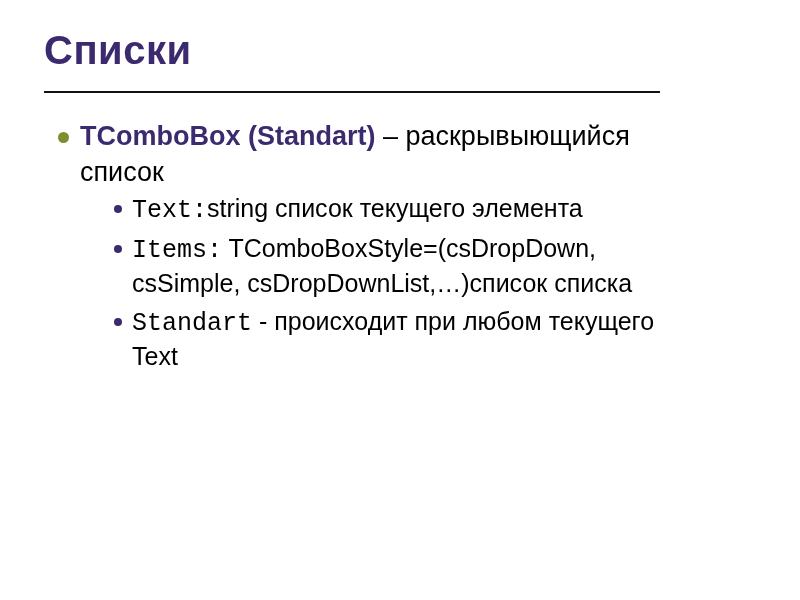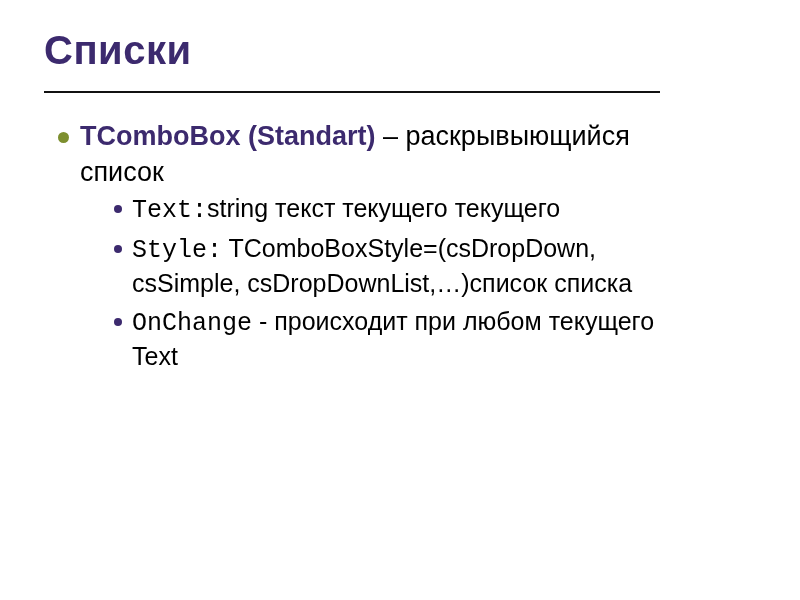--- a/index.html
+++ b/index.html
@@ -103,7 +103,7 @@
       </span>
       <ul class="level2">
         <li>
-          <span class="prop">Text:</span><span class="code">string</span><span> текст текущего текущего</span>
+          <span class="prop">Text:</span><span class="code">string</span><span> список текущего элемента</span>
         </li>
         <li>
           <span class="prop">Style:</span><span class="code"> TComboBoxStyle=(csDropDown, csSimple, csDropDownList,…)</span><span>список списка</span>

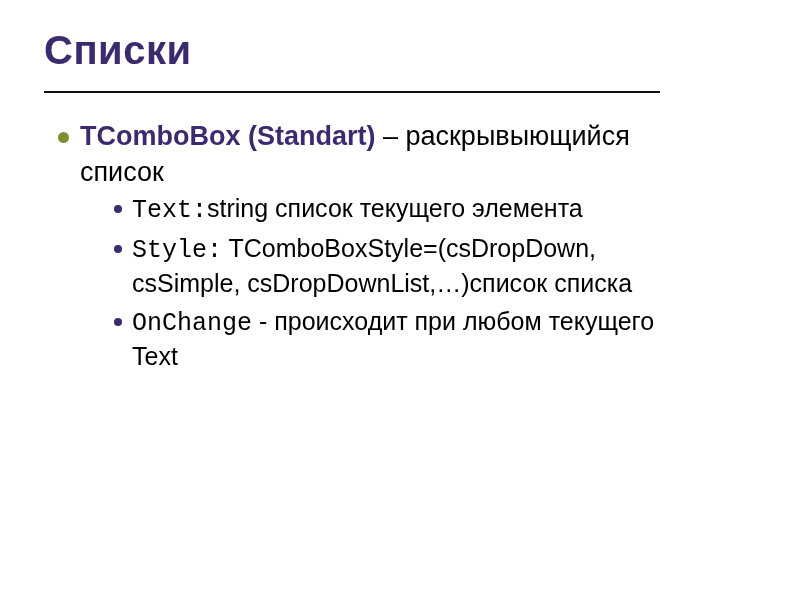--- a/index.html
+++ b/index.html
@@ -106,7 +106,7 @@
           <span class="prop">Text:</span><span class="code">string</span><span> список текущего элемента</span>
         </li>
         <li>
-          <span class="prop">Style:</span><span class="code"> TComboBoxStyle=(csDropDown, csSimple, csDropDownList,…)</span><span>список списка</span>
+          <span class="prop">Items:</span><span class="code"> TComboBoxStyle=(csDropDown, csSimple, csDropDownList,…)</span><span>список списка</span>
         </li>
         <li>
           <span class="prop">OnChange</span><span class="code"></span><span> - происходит при любом текущего Text</span>

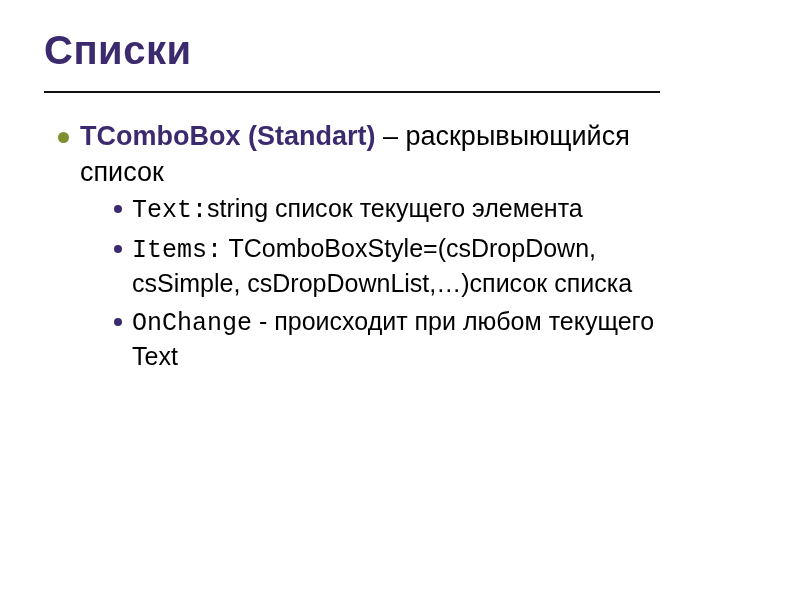--- a/index.html
+++ b/index.html
@@ -109,7 +109,7 @@
           <span class="prop">Items:</span><span class="code"> TComboBoxStyle=(csDropDown, csSimple, csDropDownList,…)</span><span>список списка</span>
         </li>
         <li>
-          <span class="prop">OnChange</span><span class="code"></span><span> - происходит при любом текущего Text</span>
+          <span class="prop">Standart</span><span class="code"></span><span> - происходит при любом текущего Text</span>
         </li>
       </ul>
     </li>

